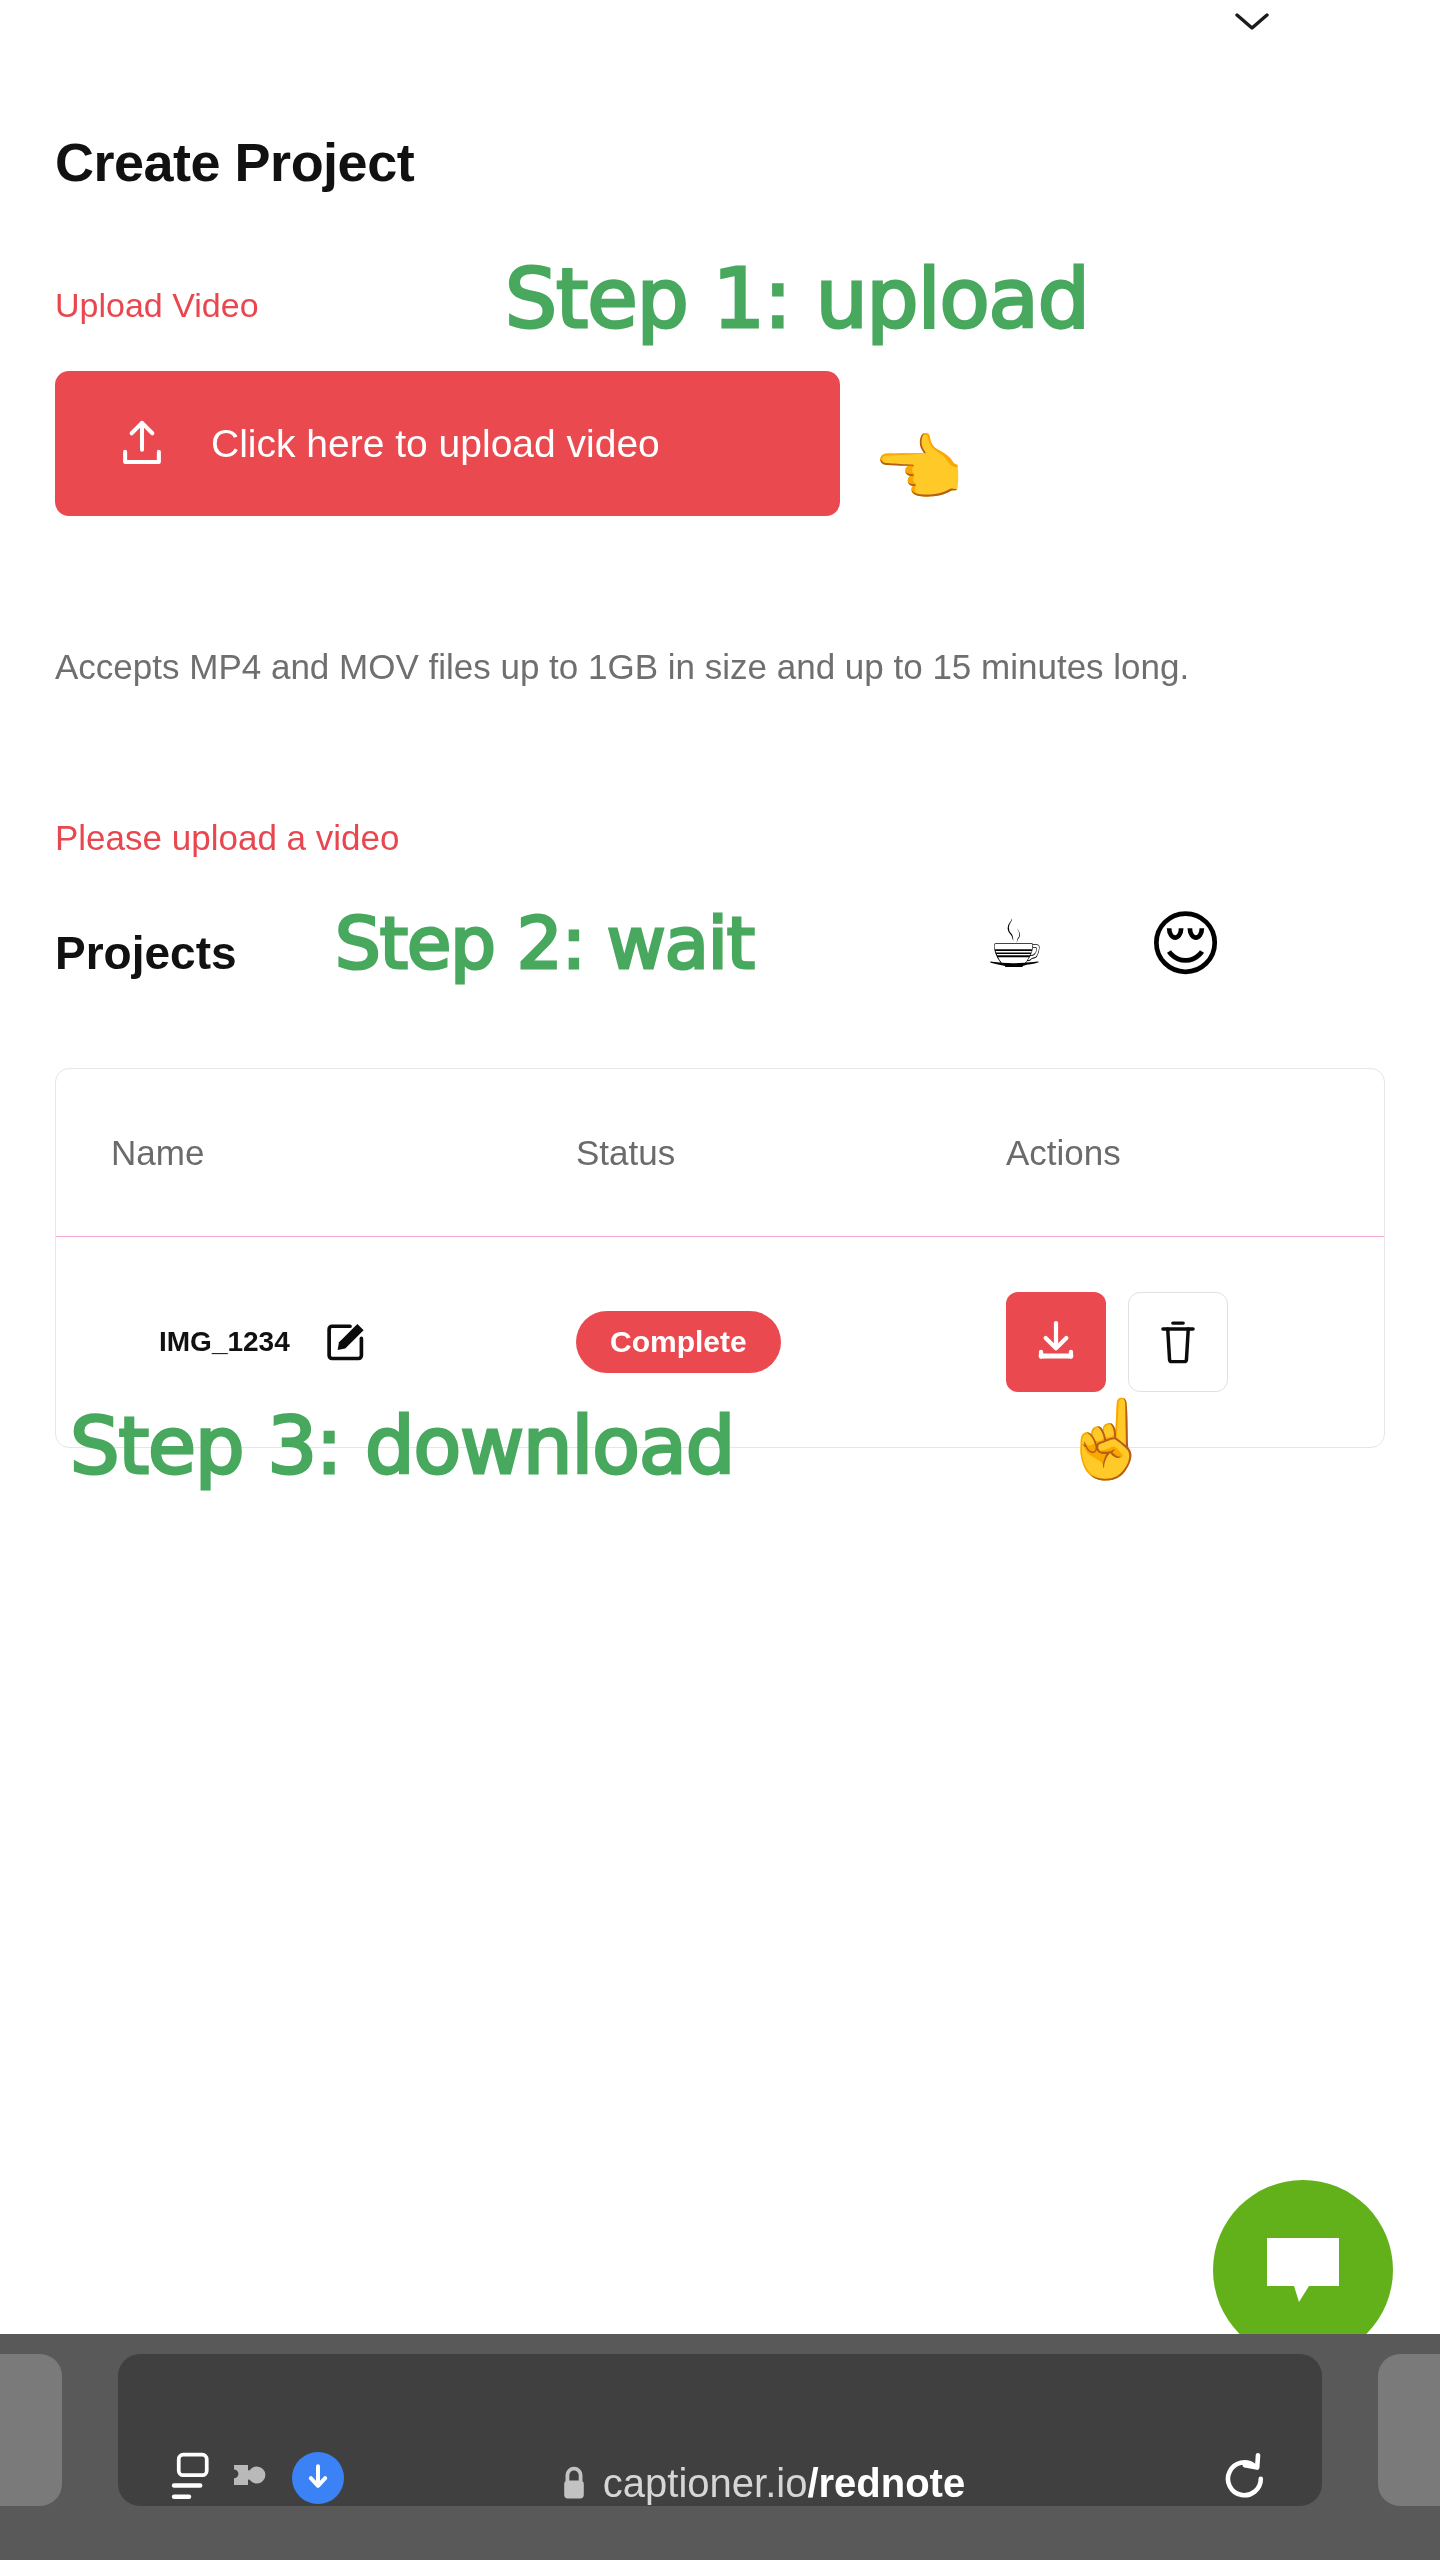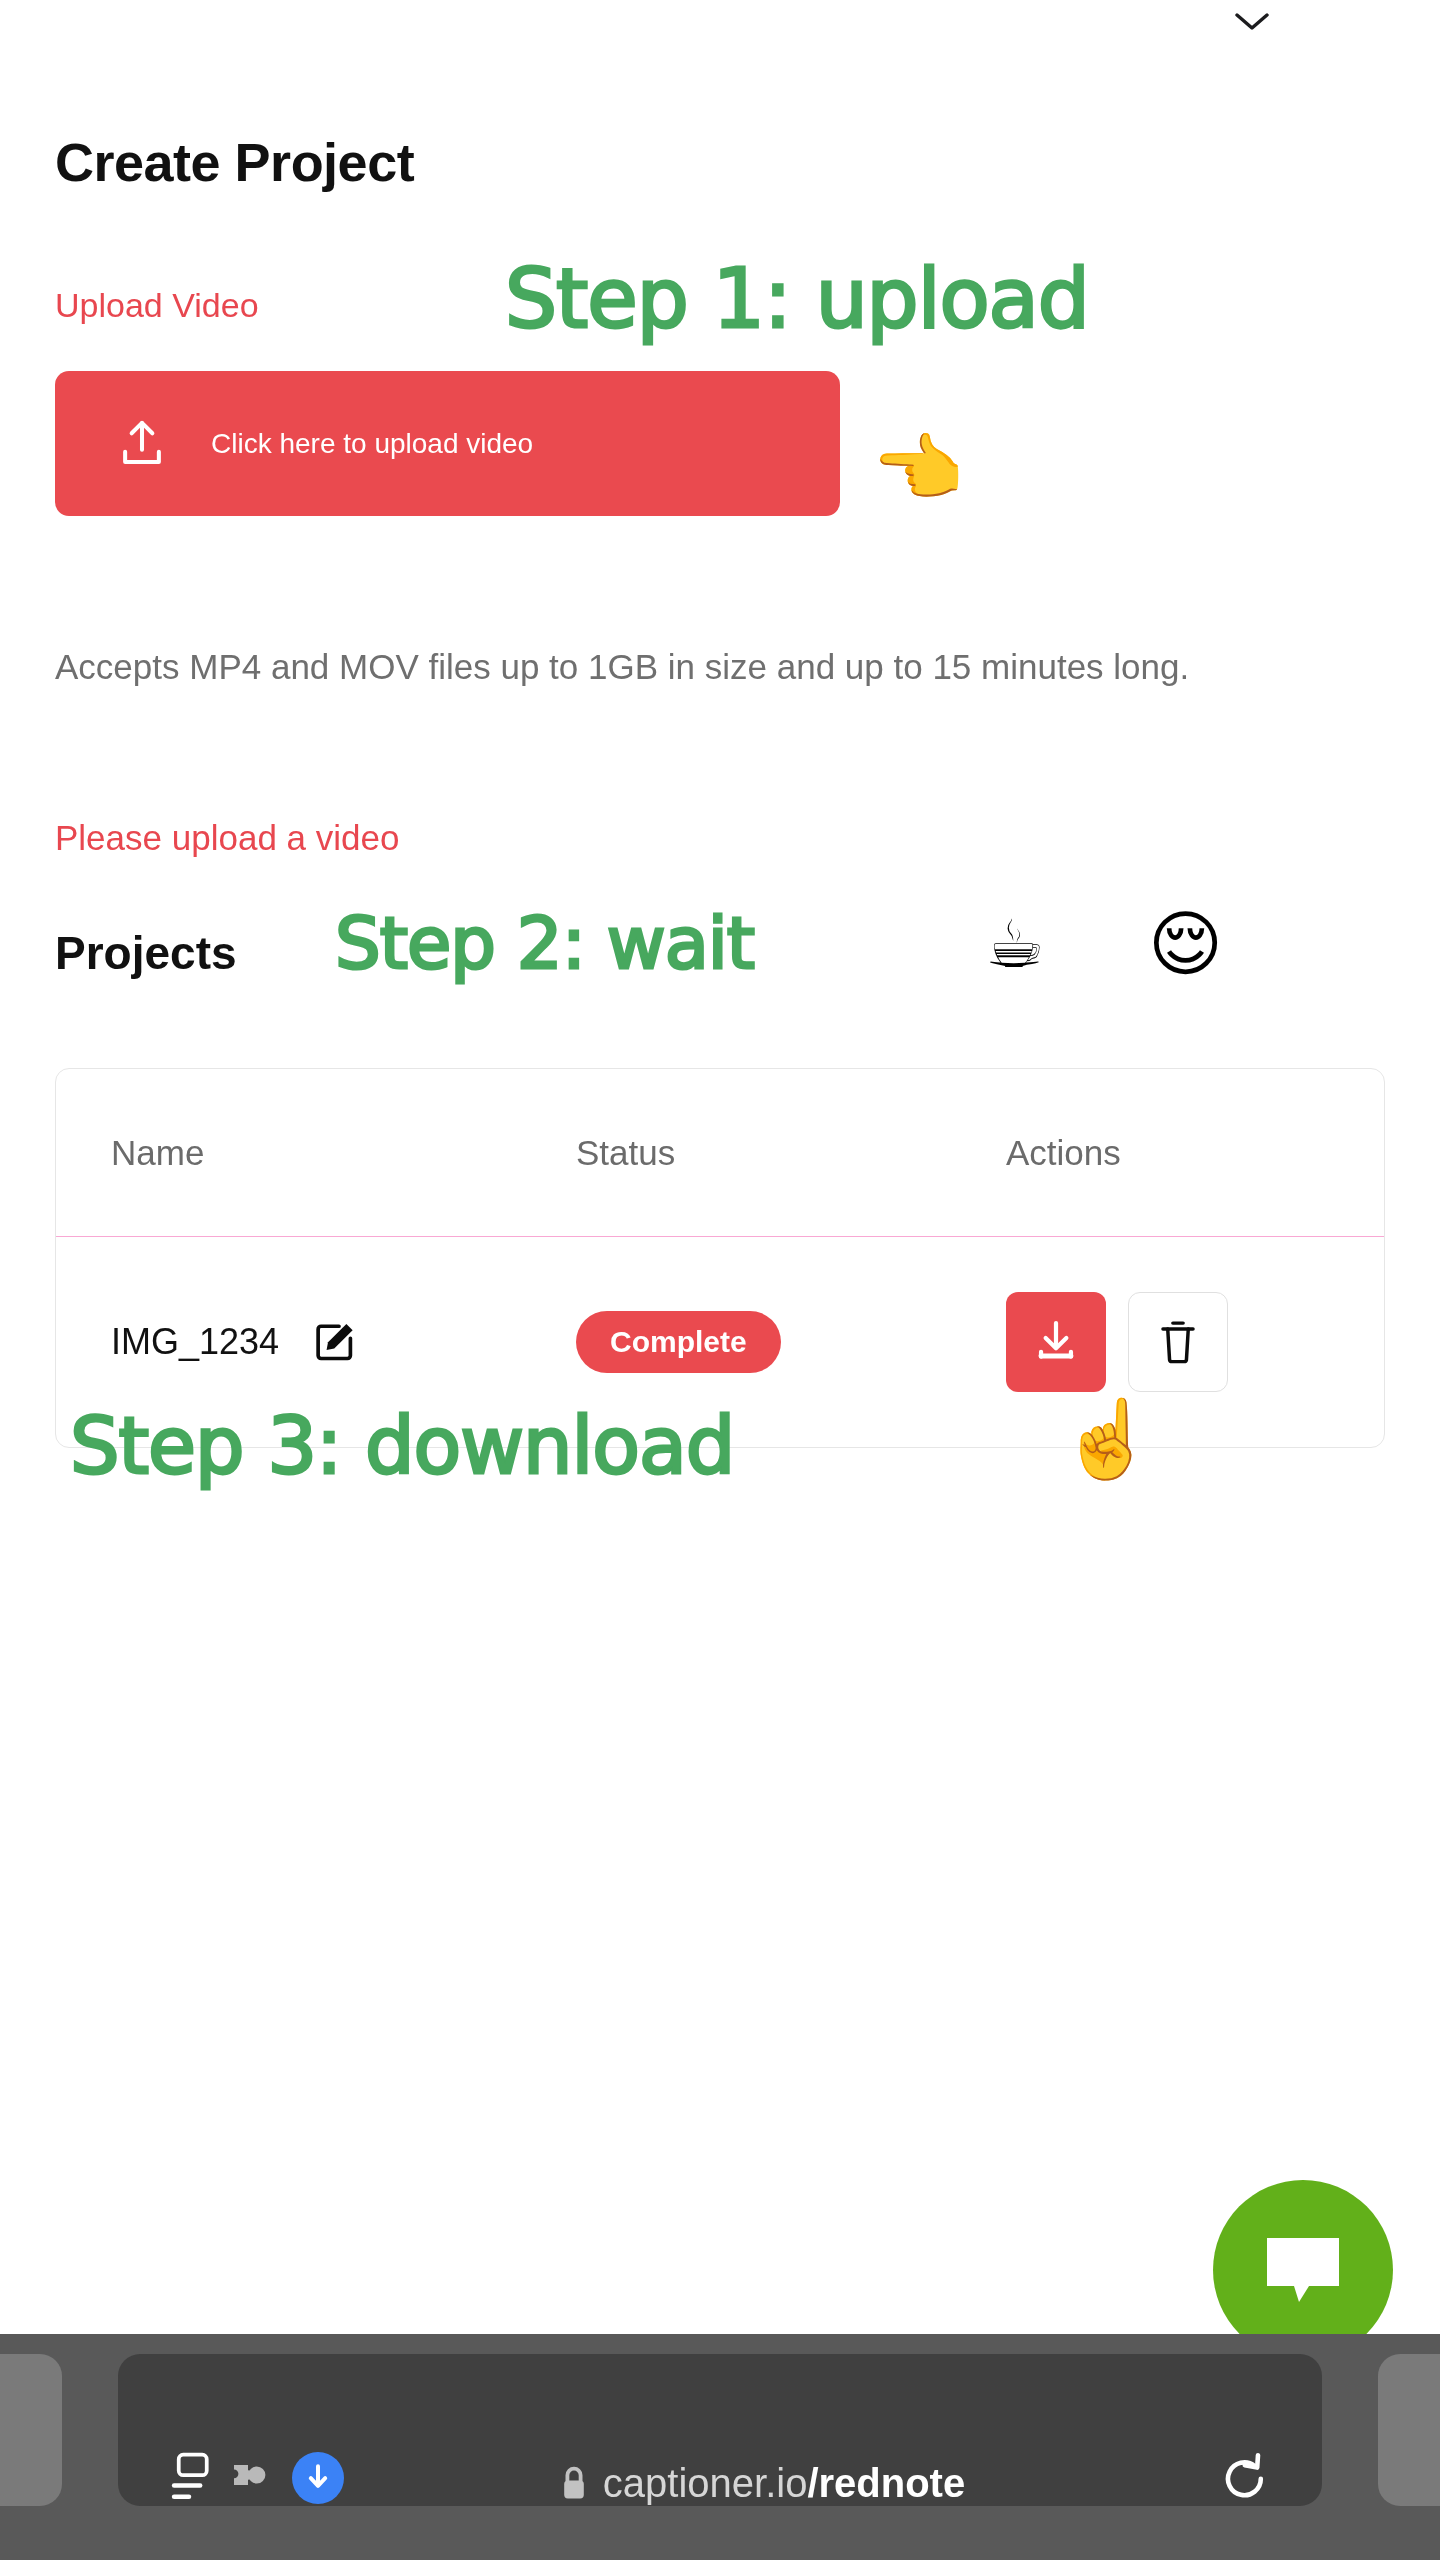--- a/index.html
+++ b/index.html
@@ -49,7 +49,7 @@
   }
   .upload-btn .up-ico{ width:46px; height:50px; flex:0 0 auto; display:block; }
   .upload-btn .up-txt{
-    font-size:28px; font-weight:500; color:#ffffff; white-space:nowrap;
+    font-size:39px; font-weight:500; color:#ffffff; white-space:nowrap;
     font-family:"Liberation Sans", sans-serif;
   }
 

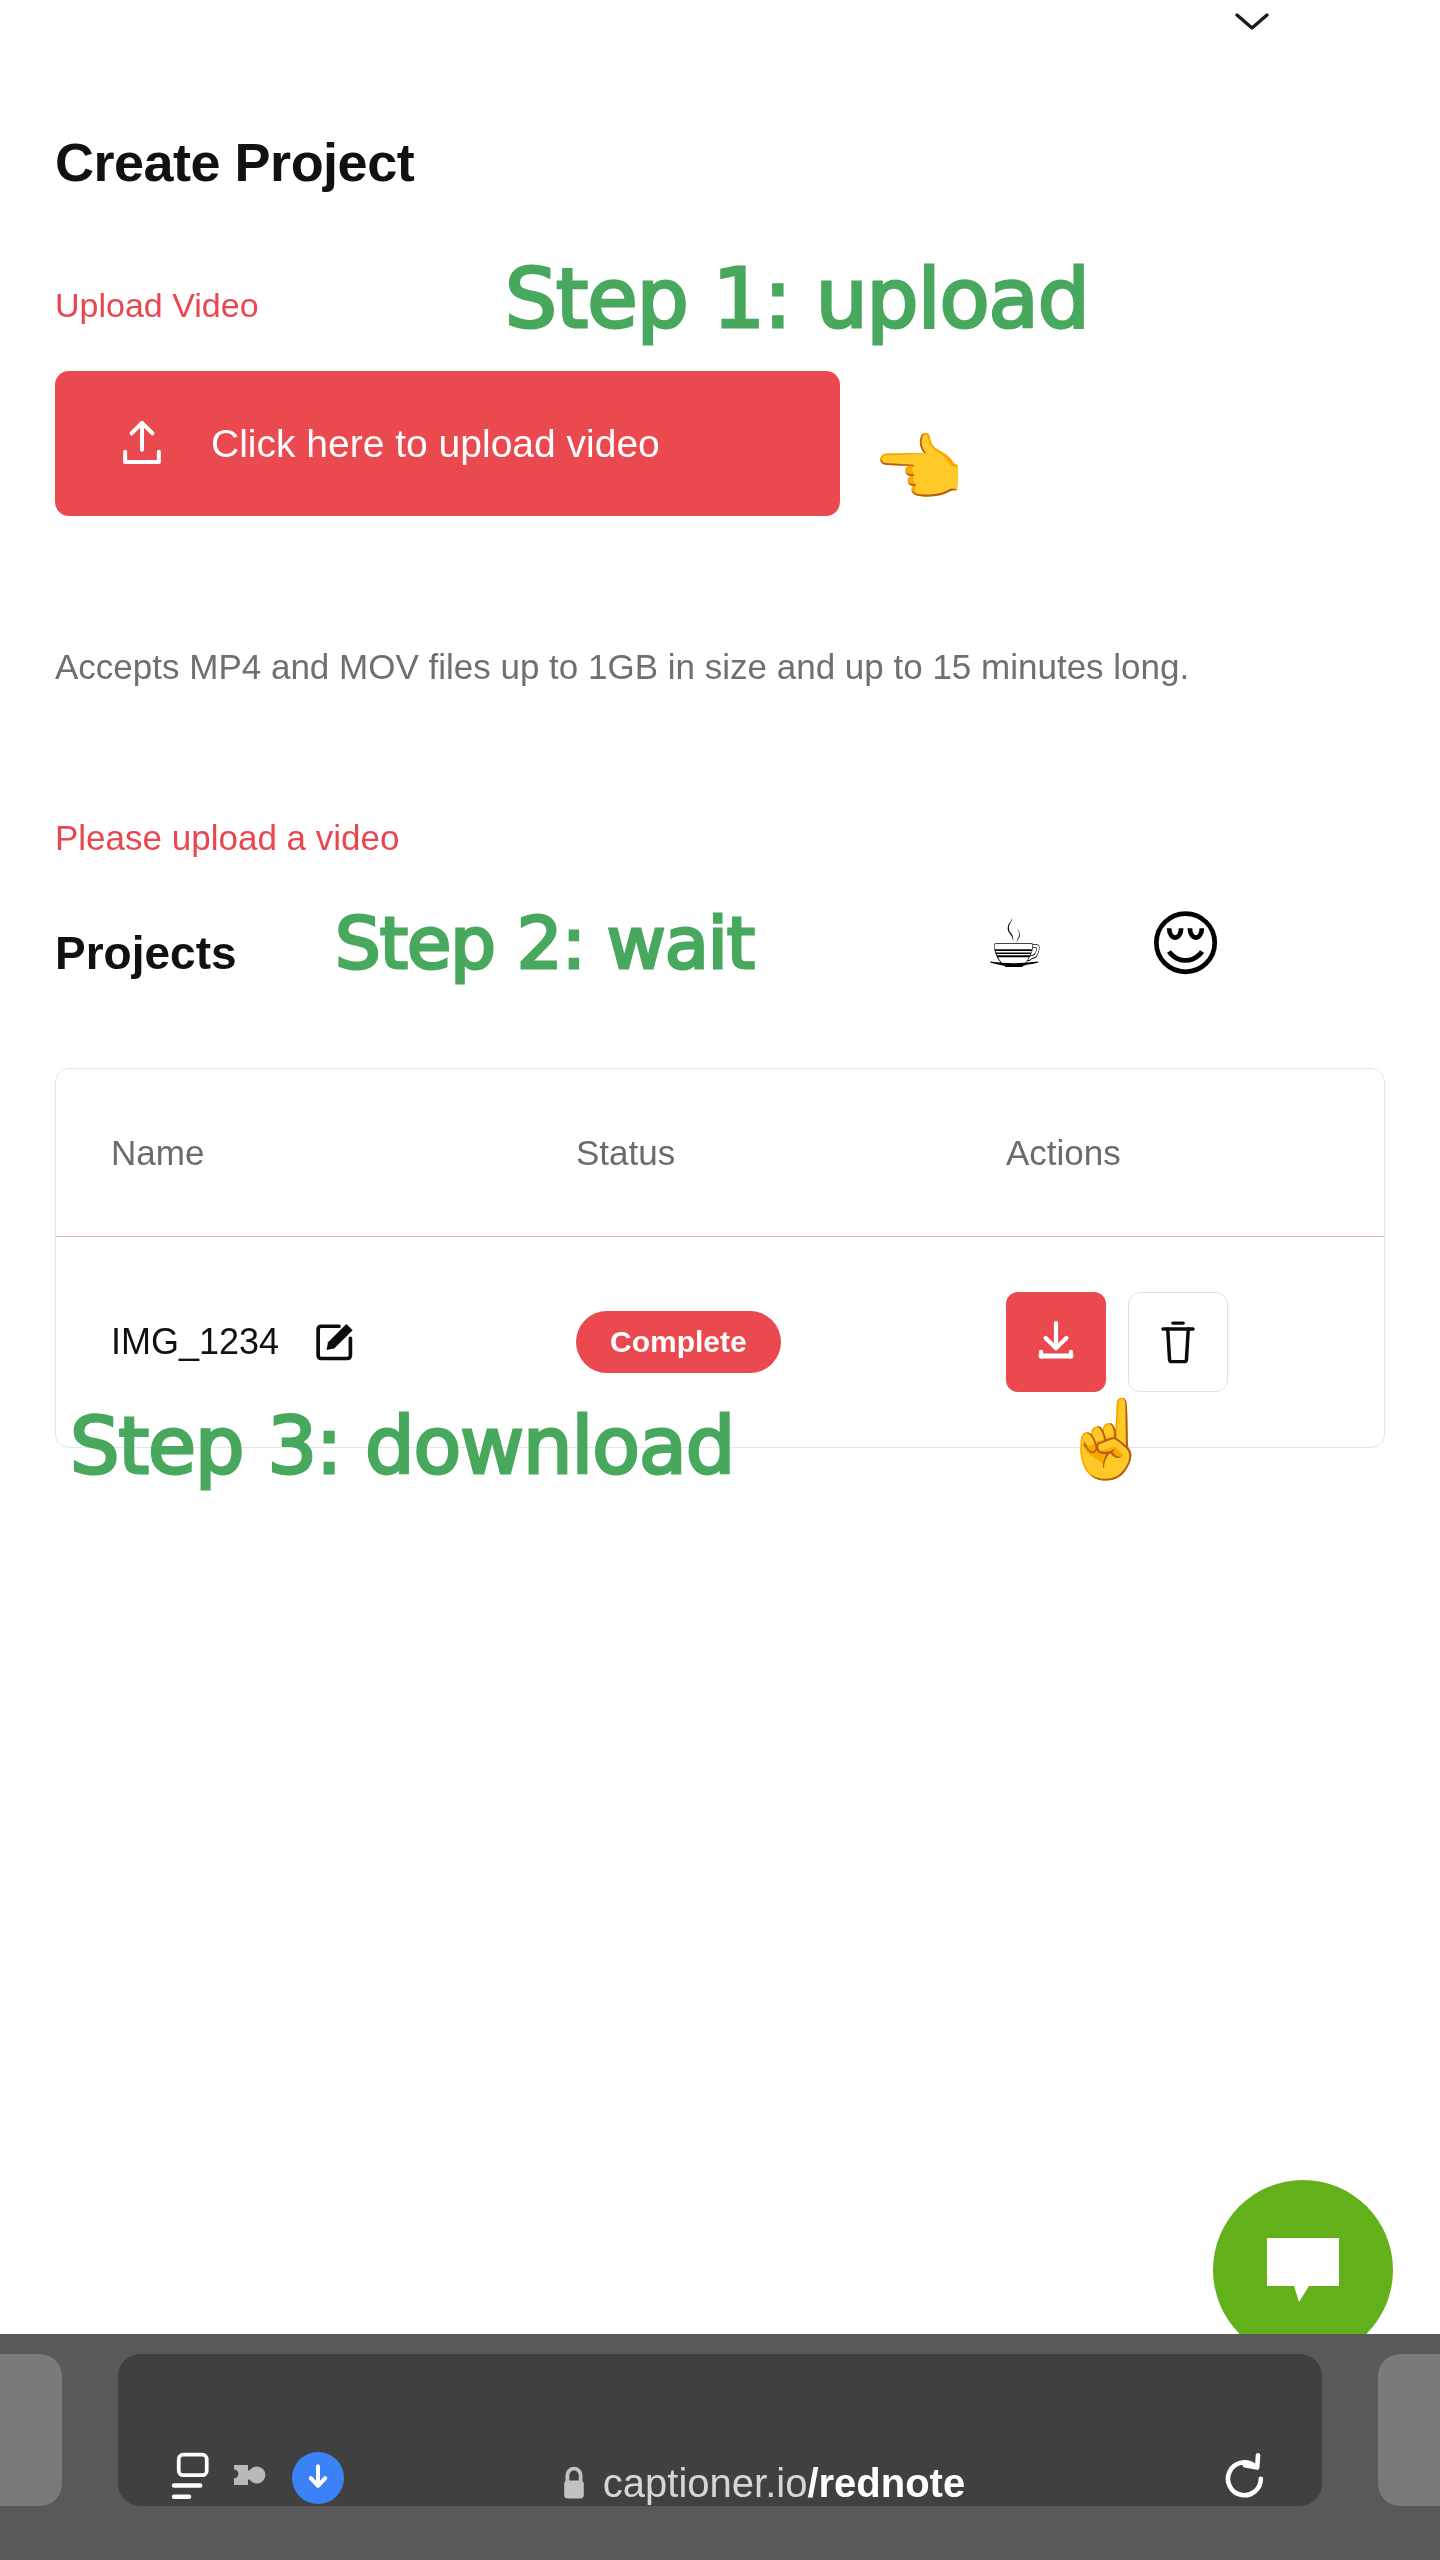--- a/index.html
+++ b/index.html
@@ -90,7 +90,7 @@
   .td.c2{ width:430px; }
   .td.c3{ width:325px; gap:22px; }
 
-  .cell-name{ font-size:36px; color:#111111; font-weight:400; white-space:nowrap; }
+  .cell-name{ font-size:28px; color:#111111; font-weight:700; white-space:nowrap;margin-left:48px; }
   .edit-ico{ width:44px; height:44px; display:block; cursor:pointer; }
 
   .badge{

